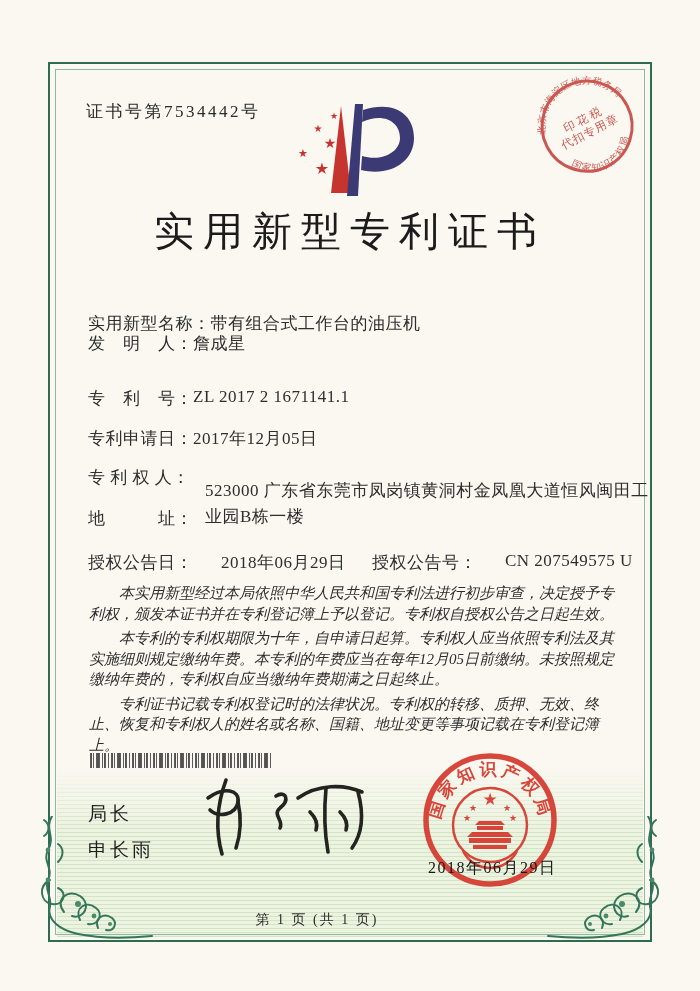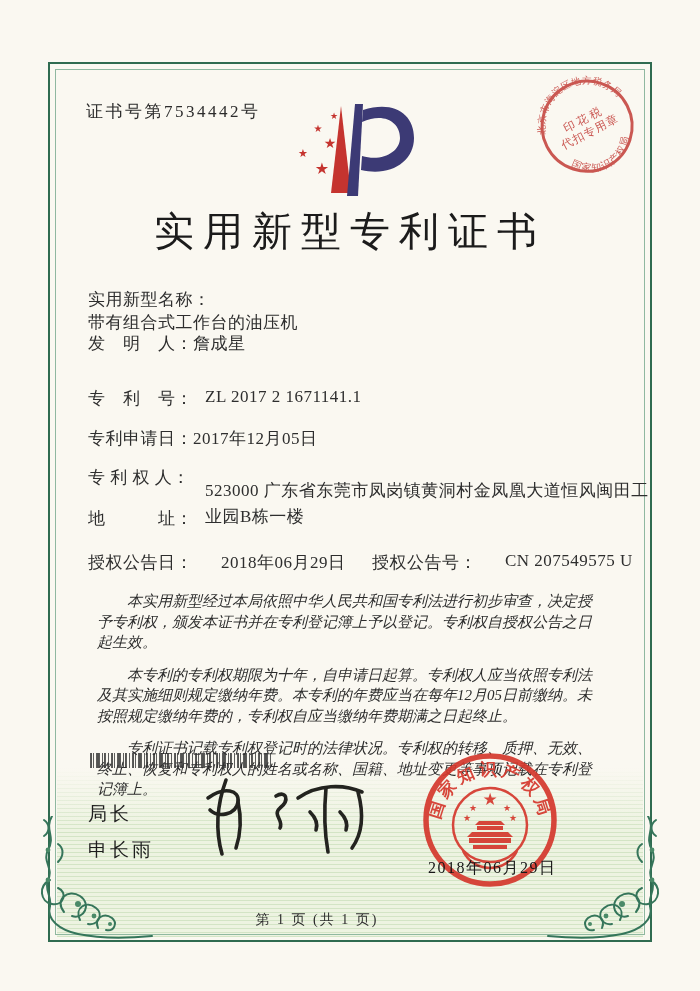--- a/index.html
+++ b/index.html
@@ -30,7 +30,7 @@
     font-size:17px;letter-spacing:.5px;color:#2e2e2e;z-index:2;}
   .field .lab{white-space:pre;flex:none;}
   .field .val{white-space:pre-wrap;}
-  .f-name{top:288px;flex-direction:column;}
+  .f-name{top:312px;}
   .f-inventor{top:332px;}
   .f-patno{top:387px;gap:12px;}
   .f-filing{top:427px;}

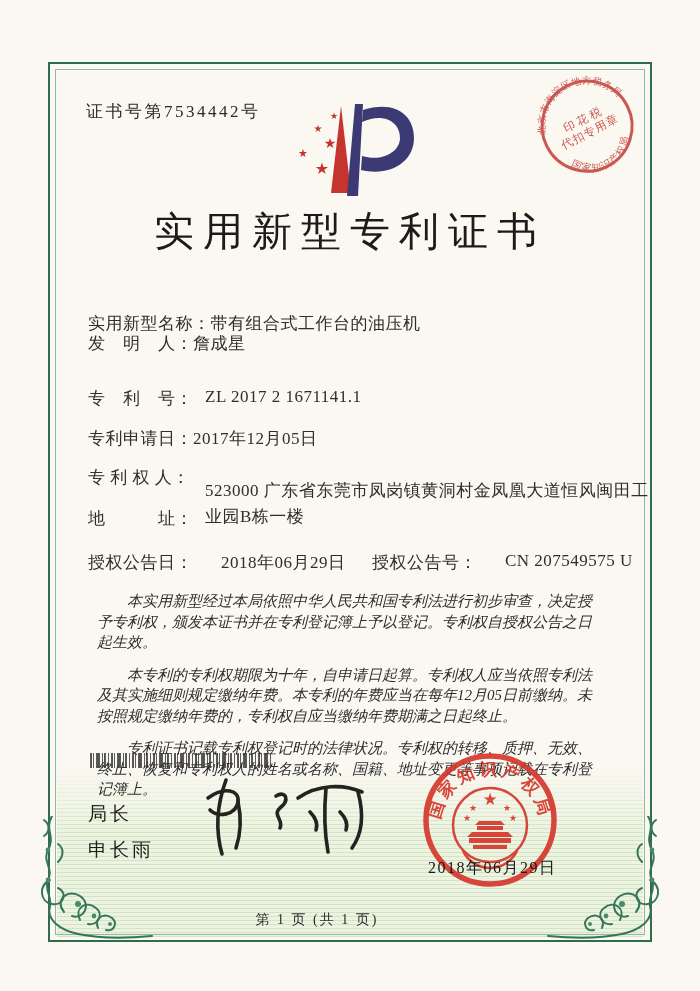--- a/index.html
+++ b/index.html
@@ -32,7 +32,7 @@
   .field .val{white-space:pre-wrap;}
   .f-name{top:312px;}
   .f-inventor{top:332px;}
-  .f-patno{top:387px;gap:12px;}
+  .f-patno{top:387px;}
   .f-filing{top:427px;}
   .f-patentee{top:466px;}
   .f-address{top:478px;align-items:flex-end;}

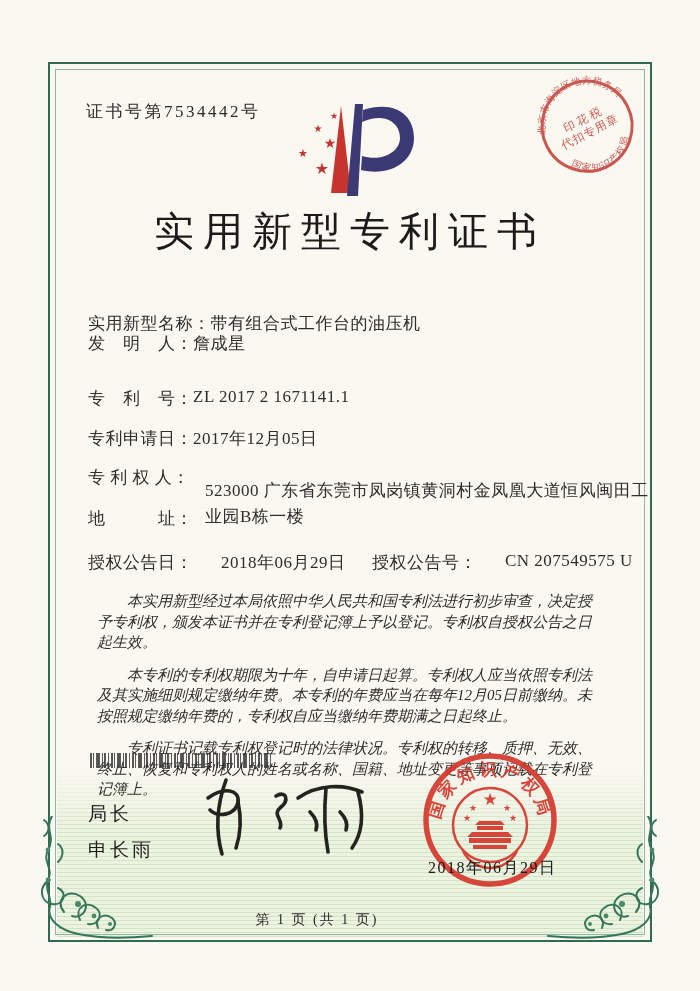--- a/index.html
+++ b/index.html
@@ -43,7 +43,7 @@
   
   .body-text{position:absolute;left:85px;top:579px;width:533px;z-index:2;
     font-size:15px;font-style:italic;line-height:20.5px;color:#2d2d2d;}
-  .body-text p{margin:12px;text-indent:2em;}
+  .body-text p{margin:4px;text-indent:2em;}
   
   .barcode{position:absolute;left:90px;top:753px;width:182px;height:15px;z-index:2;opacity:.82;
     background:

